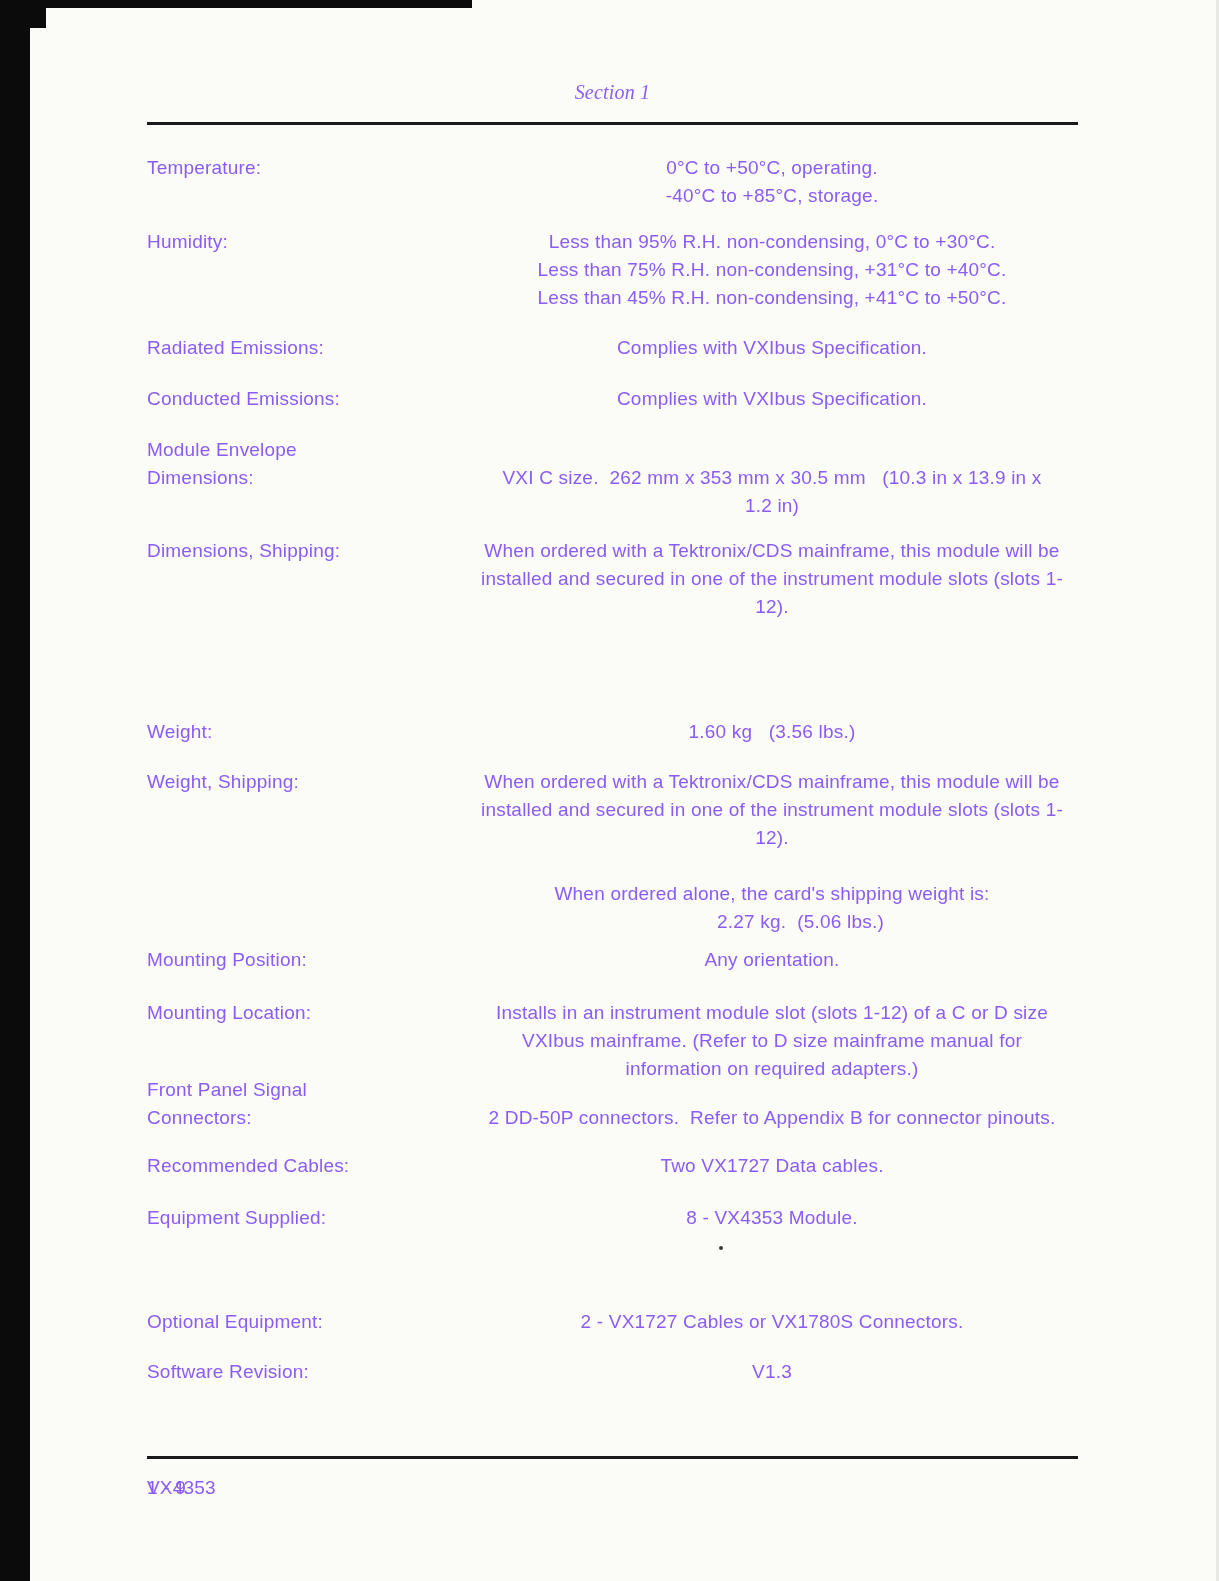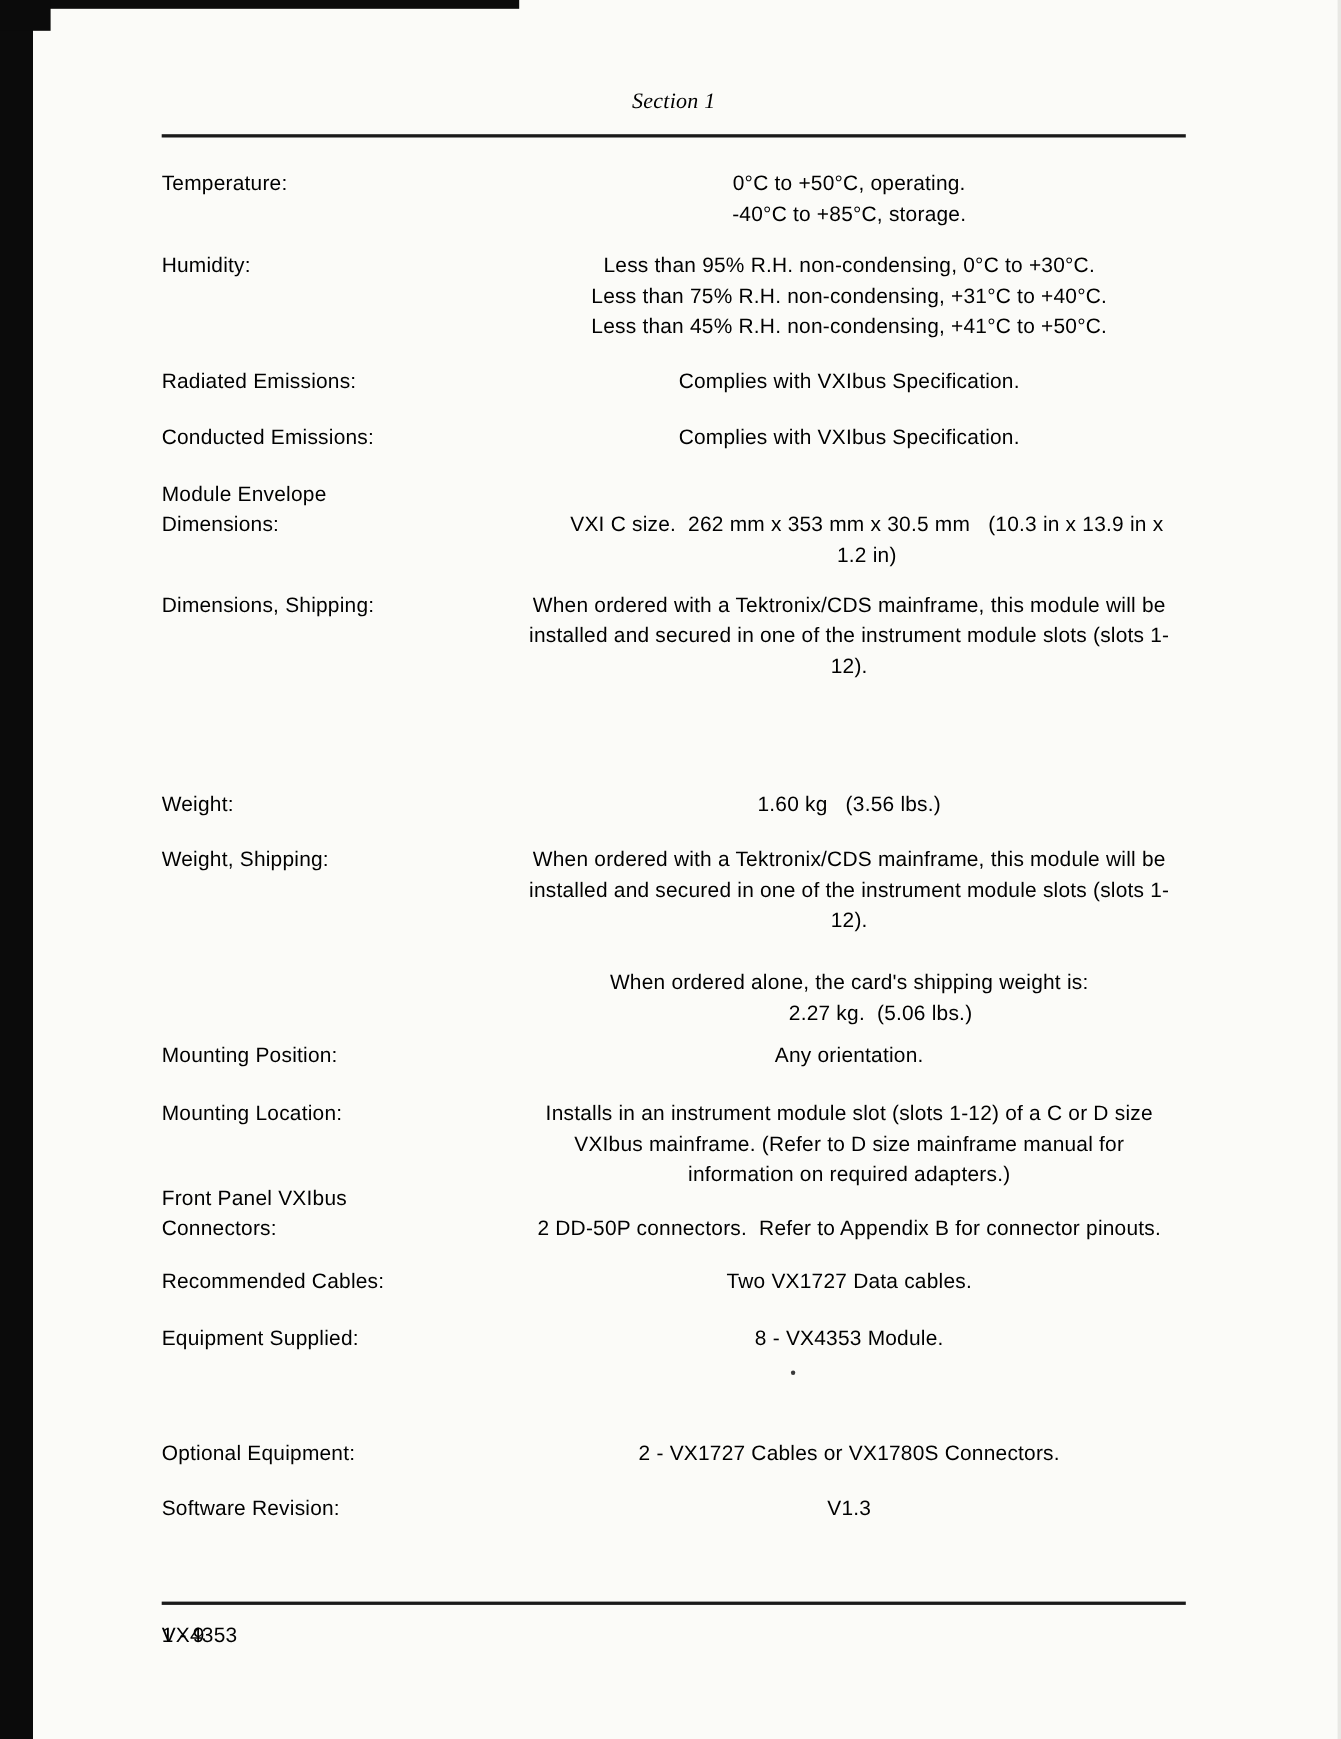--- a/index.html
+++ b/index.html
@@ -8,7 +8,7 @@
     width:1216px;height:1581px;
     background:#fbfbf8;
     font-family:"Liberation Sans", sans-serif;
-    color:#000000;
+    color:#8b5cf6;
     font-size:19px;
     line-height:28px;
     letter-spacing:.2px;

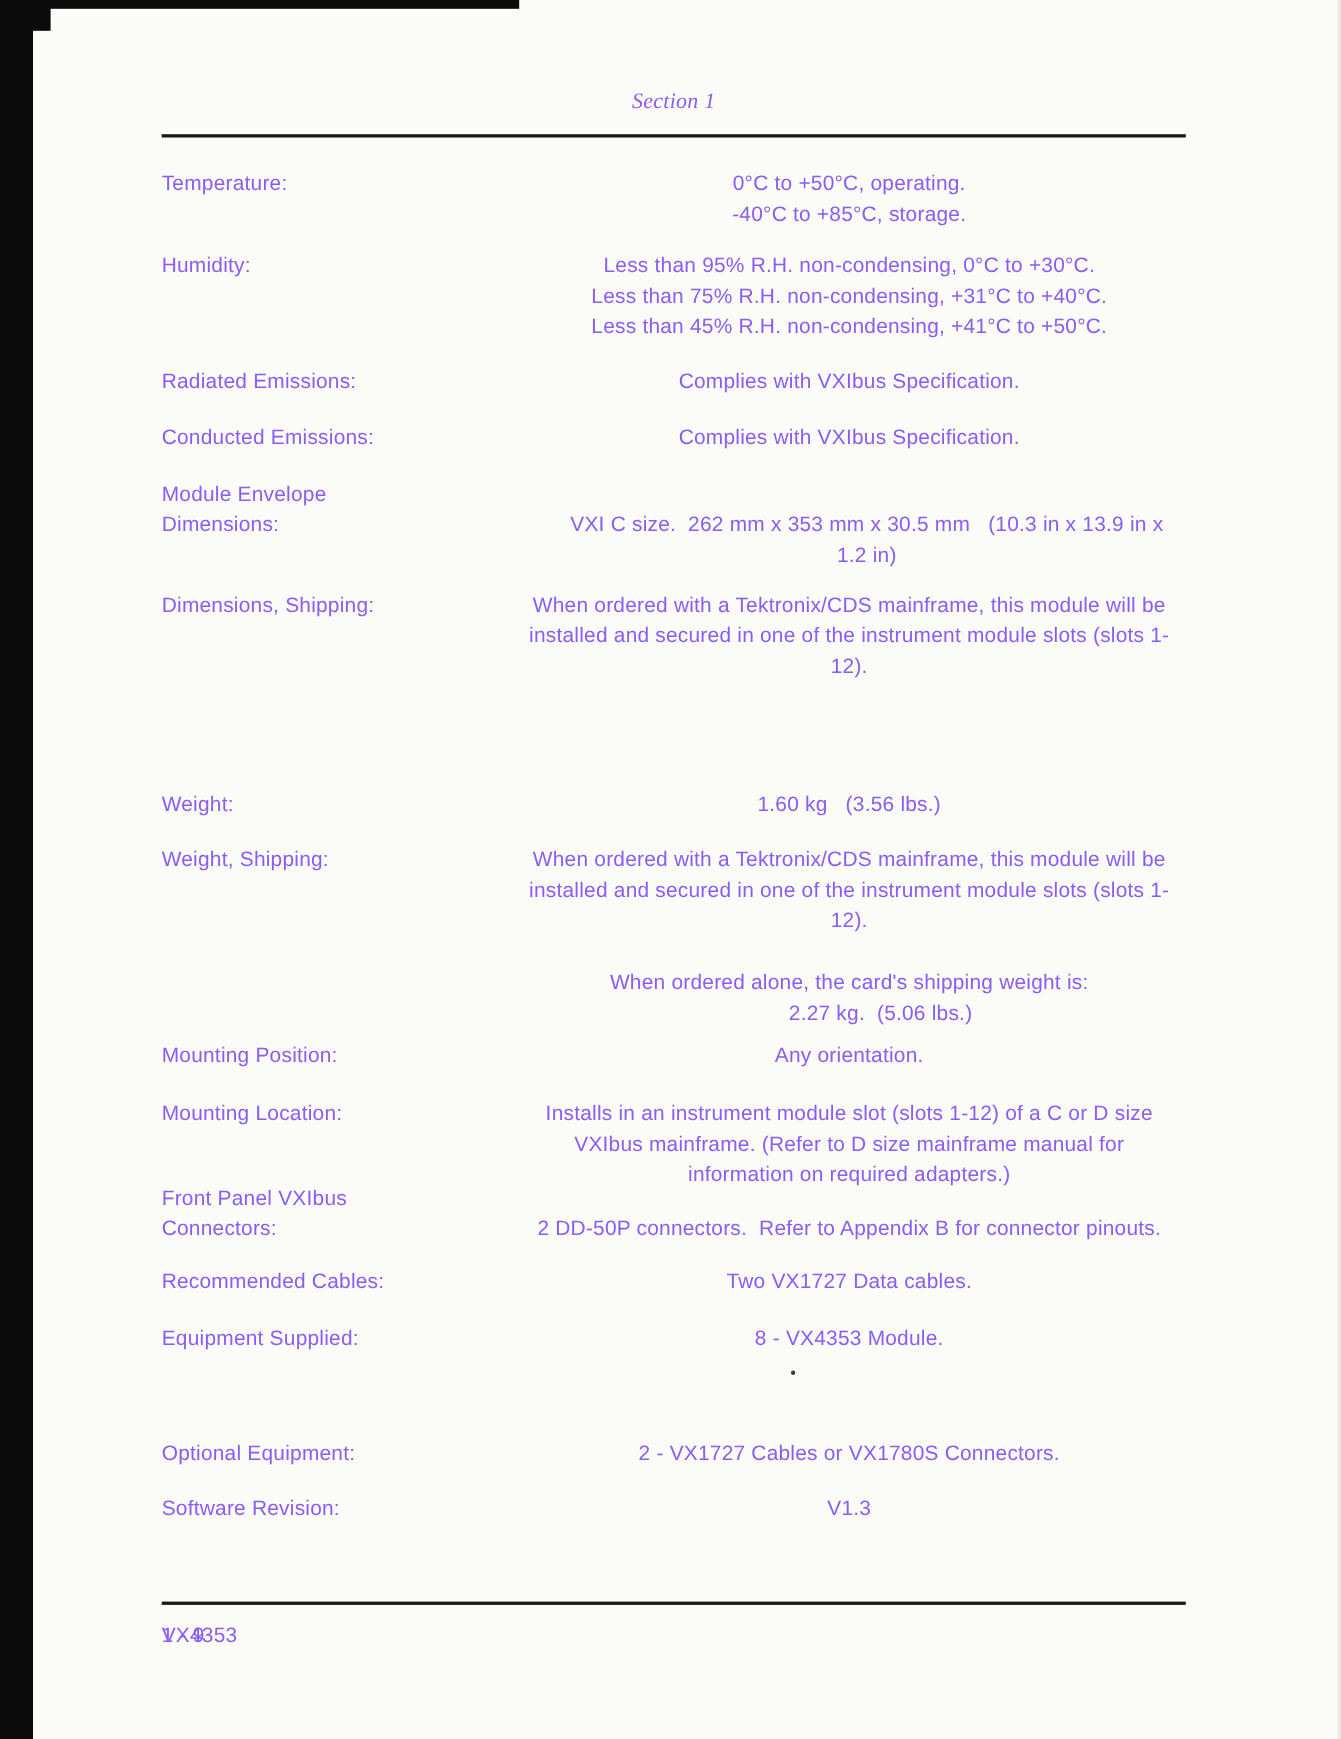--- a/index.html
+++ b/index.html
@@ -88,7 +88,7 @@
       </div>
       <div class="spec-row" style="top: 436px;">
         <div class="spec-label"><div class="line">Module Envelope</div><div class="line">Dimensions:</div></div>
-        <div class="spec-value" style="top: 28px; margin-left: 16px;">
+        <div class="spec-value" style="top: 28px;">
           <div class="para">
             <div class="line">VXI C size.  262 mm x 353 mm x 30.5 mm   (10.3 in x 13.9 in x</div>
             <div class="line">1.2 in)</div>

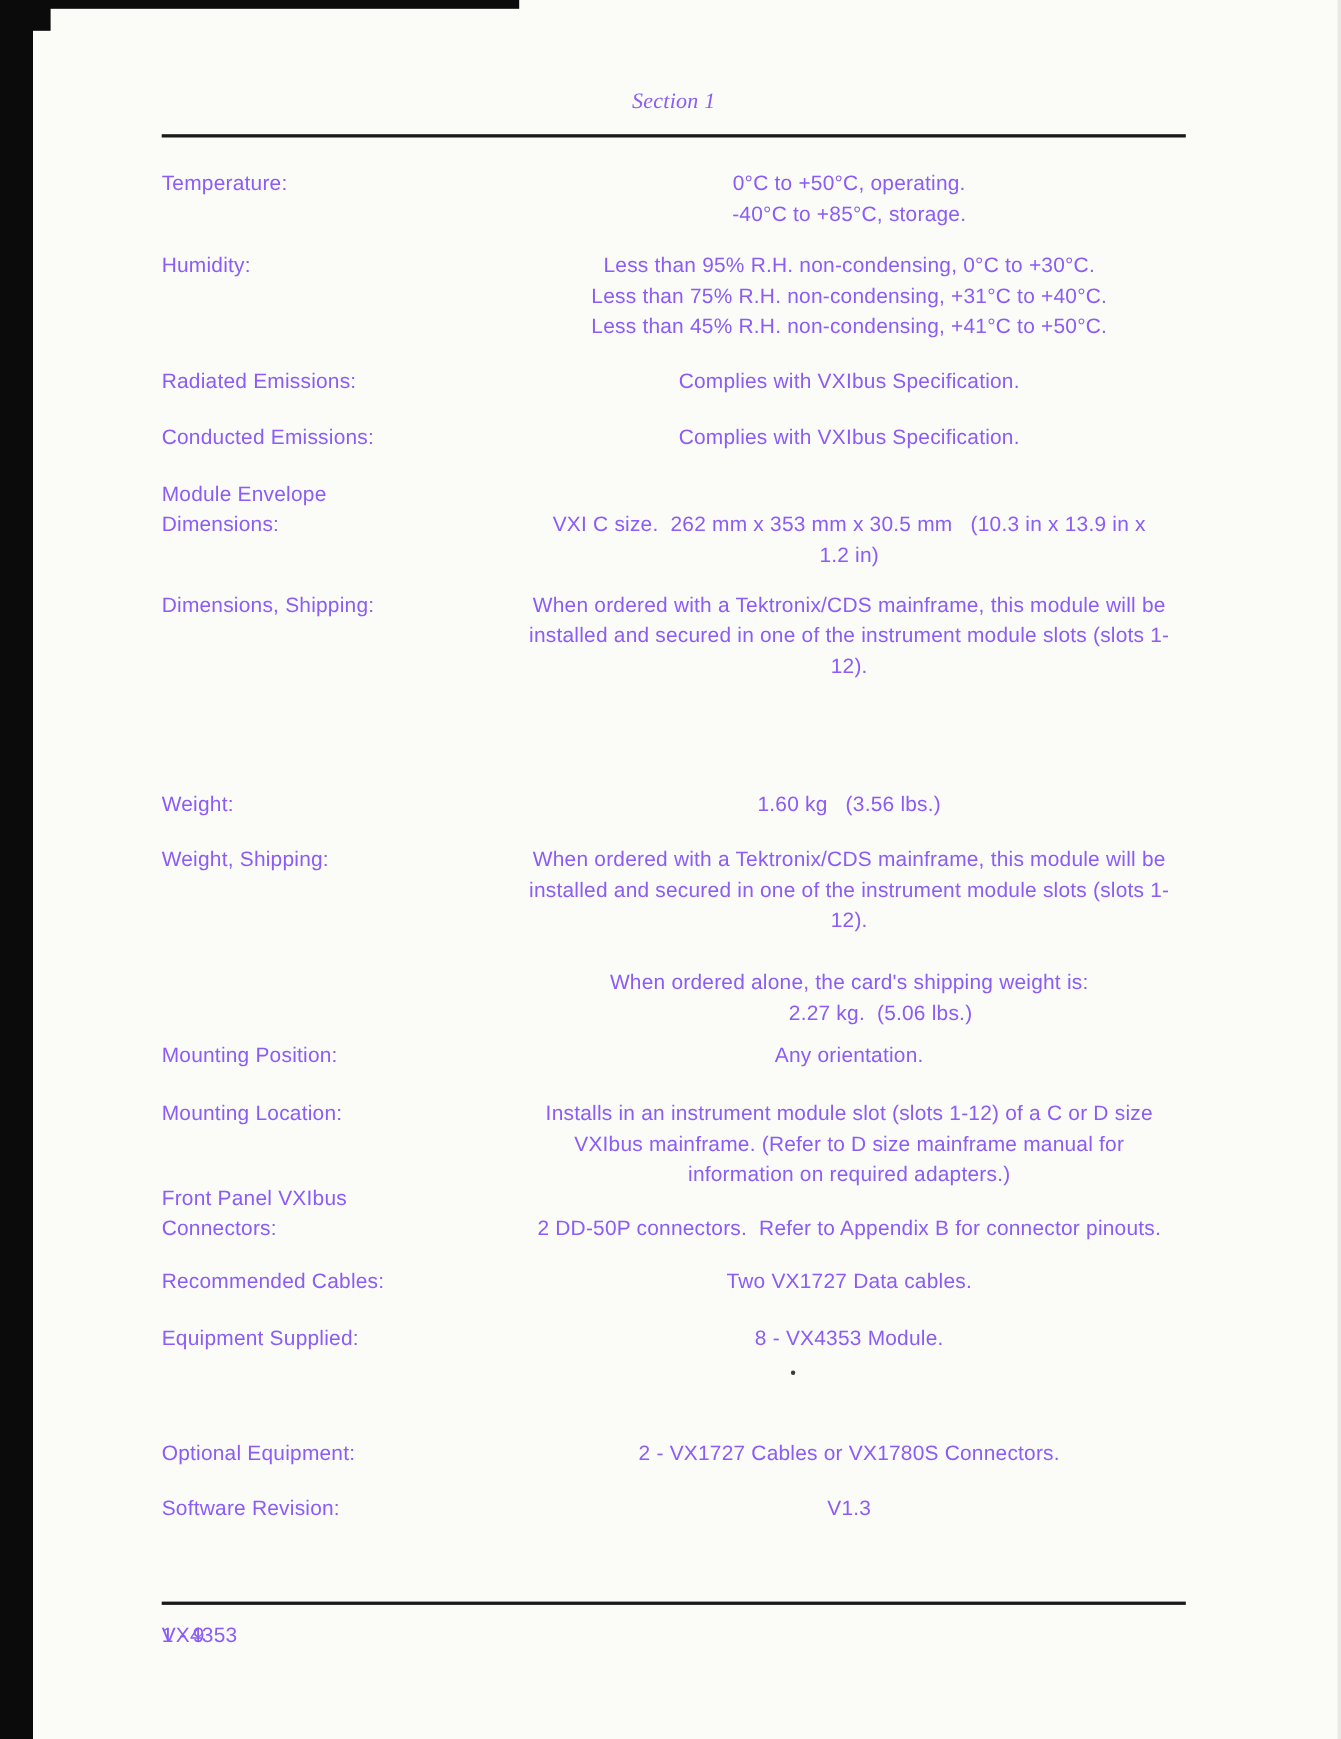--- a/index.html
+++ b/index.html
@@ -146,7 +146,7 @@
         </div>
       </div>
       <div class="spec-row" style="top: 1076px;">
-        <div class="spec-label"><div class="line">Front Panel VXIbus</div><div class="line">Connectors:</div></div>
+        <div class="spec-label"><div class="line">Front Panel Signal</div><div class="line">Connectors:</div></div>
         <div class="spec-value" style="top: 28px;">
           <div class="para">
             <div class="line">2 DD-50P connectors.  Refer to Appendix B for connector pinouts.</div>

